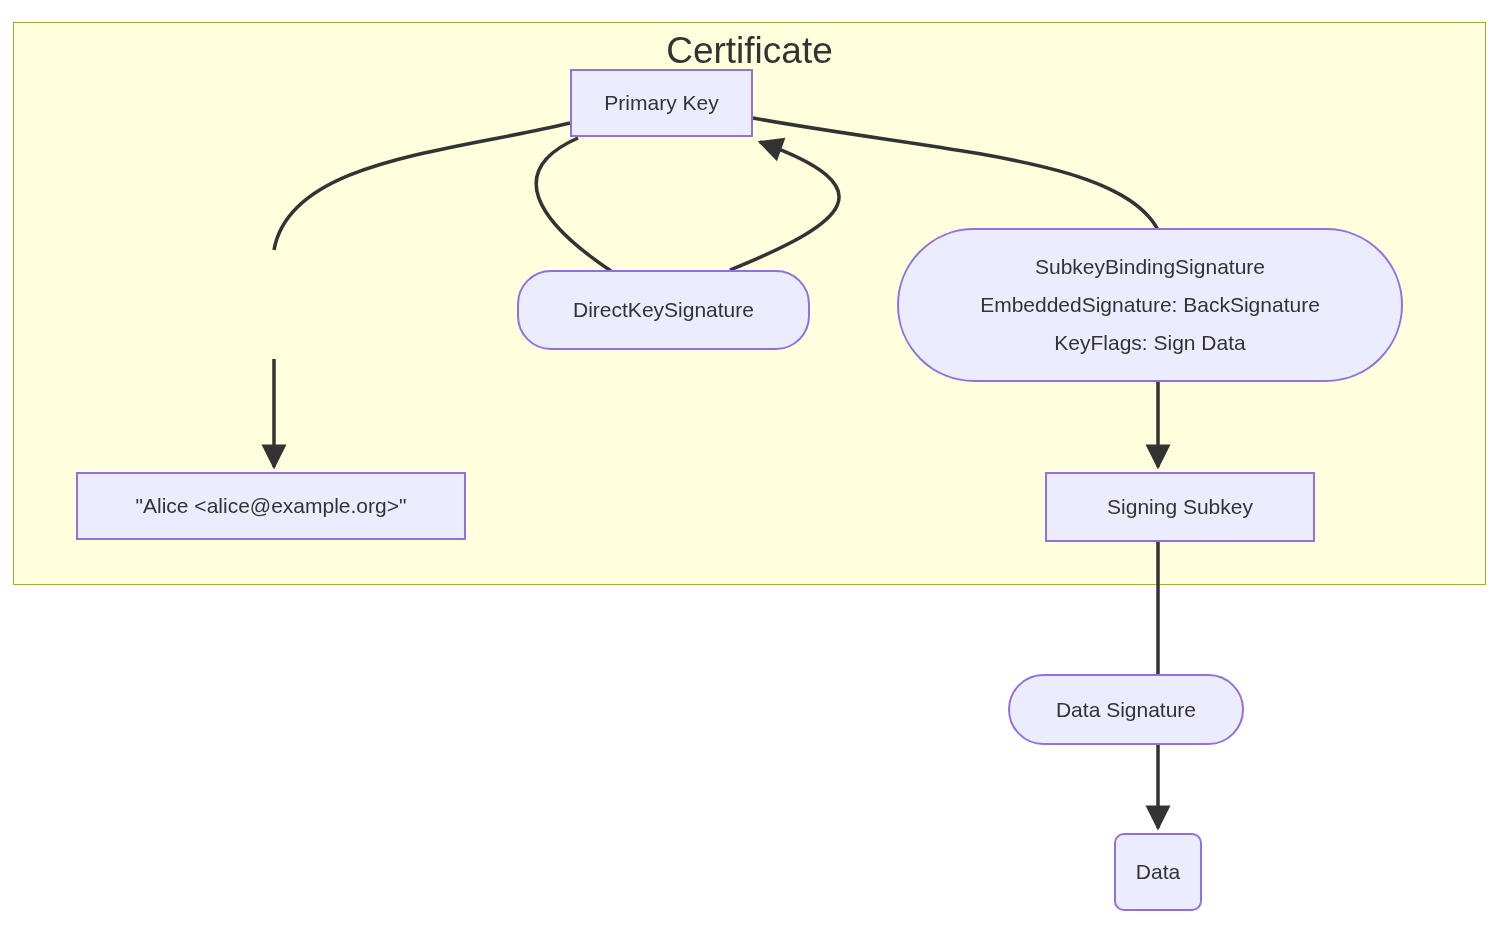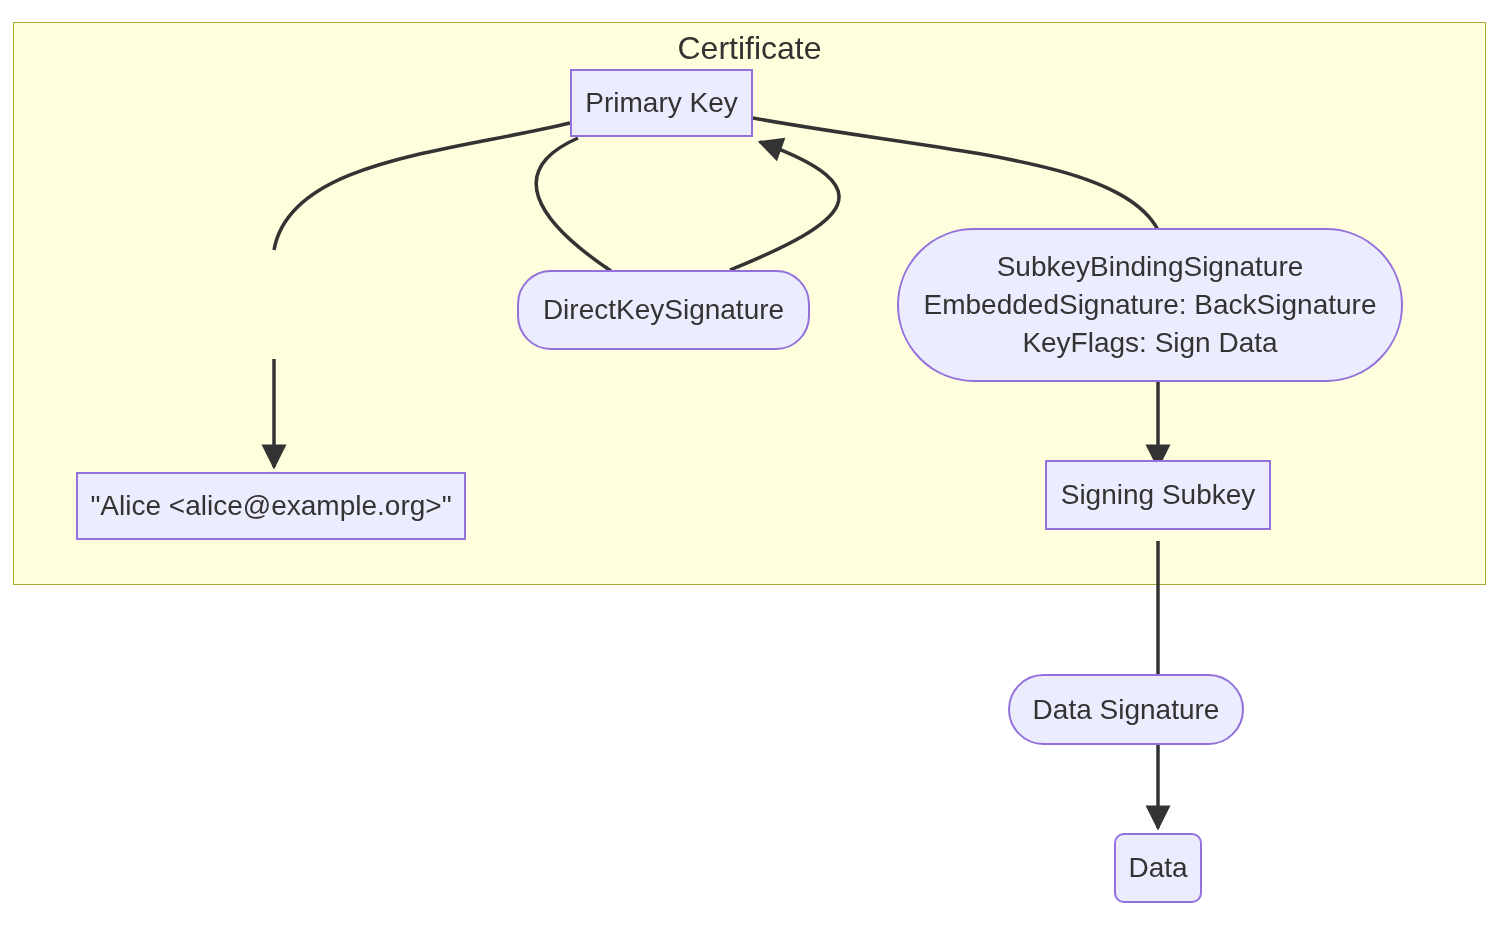--- a/index.html
+++ b/index.html
@@ -25,7 +25,7 @@
     position: absolute;
     top: 7px; left: 0; right: 0;
     text-align: center;
-    font-size: 32px;
+    font-size: 37px;
     font-weight: 400;
   }
   svg.edges {

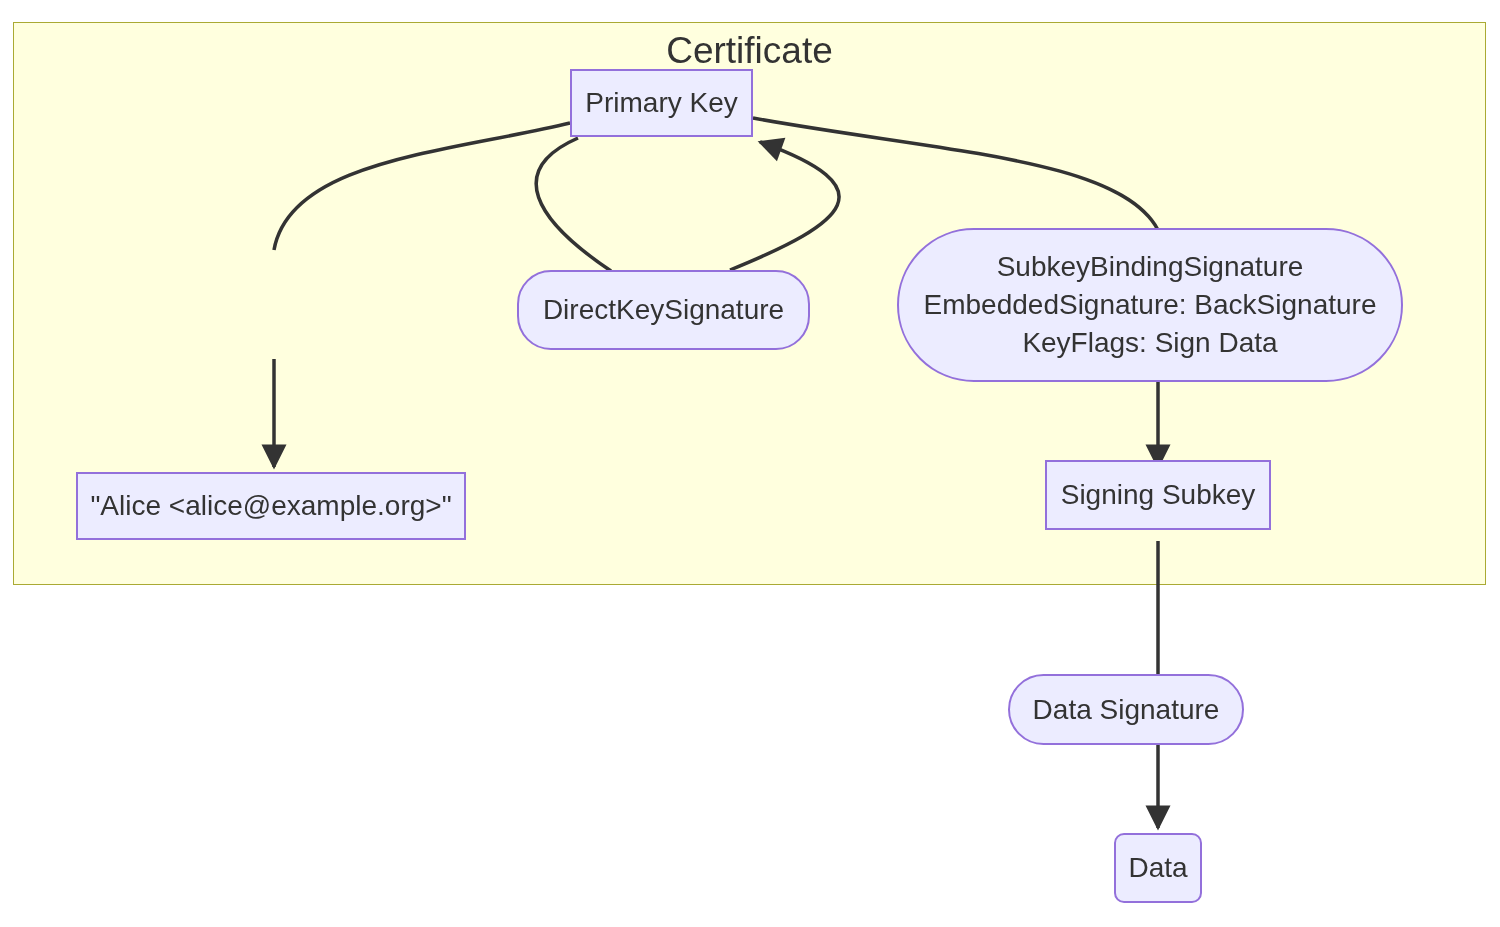--- a/index.html
+++ b/index.html
@@ -51,7 +51,7 @@
     align-items: center;
     justify-content: center;
     text-align: center;
-    font-size: 28px;
+    font-size: 21px;
     line-height: 38px;
     z-index: 2;
   }

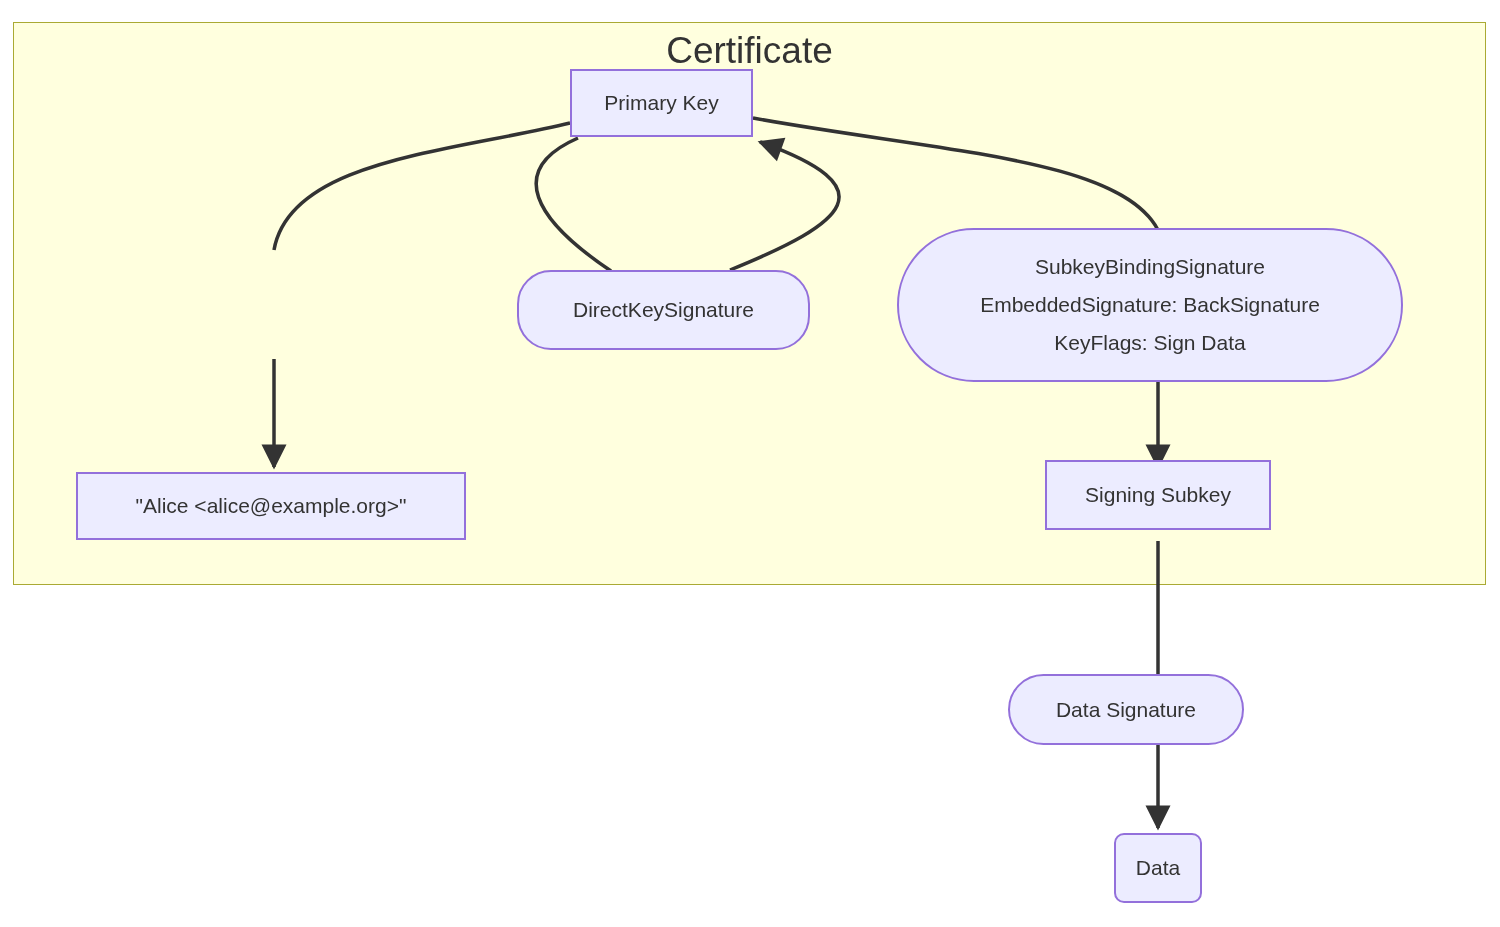--- a/index.html
+++ b/index.html
@@ -60,7 +60,7 @@
   .n-direct-key-signature   { left: 517px;  top: 270px; width: 293px; height: 80px;  border-radius: 34px; }
   .n-subkey-binding-signature { left: 897px; top: 228px; width: 506px; height: 154px; border-radius: 77px; justify-content: center; }
   .n-user-id                { left: 76px;   top: 472px; width: 390px; height: 68px; }
-  .n-signing-subkey         { left: 1045px; top: 460px; width: 226px; height: 70px; }
+  .n-signing-subkey         { left: 1045px; top: 472px; width: 270px; height: 70px; }
   .n-data-signature         { left: 1008px; top: 674px; width: 236px; height: 71px;  border-radius: 35.5px; }
   .n-data                   { left: 1114px; top: 833px; width: 88px;  height: 70px;  border-radius: 10px; }
 </style>

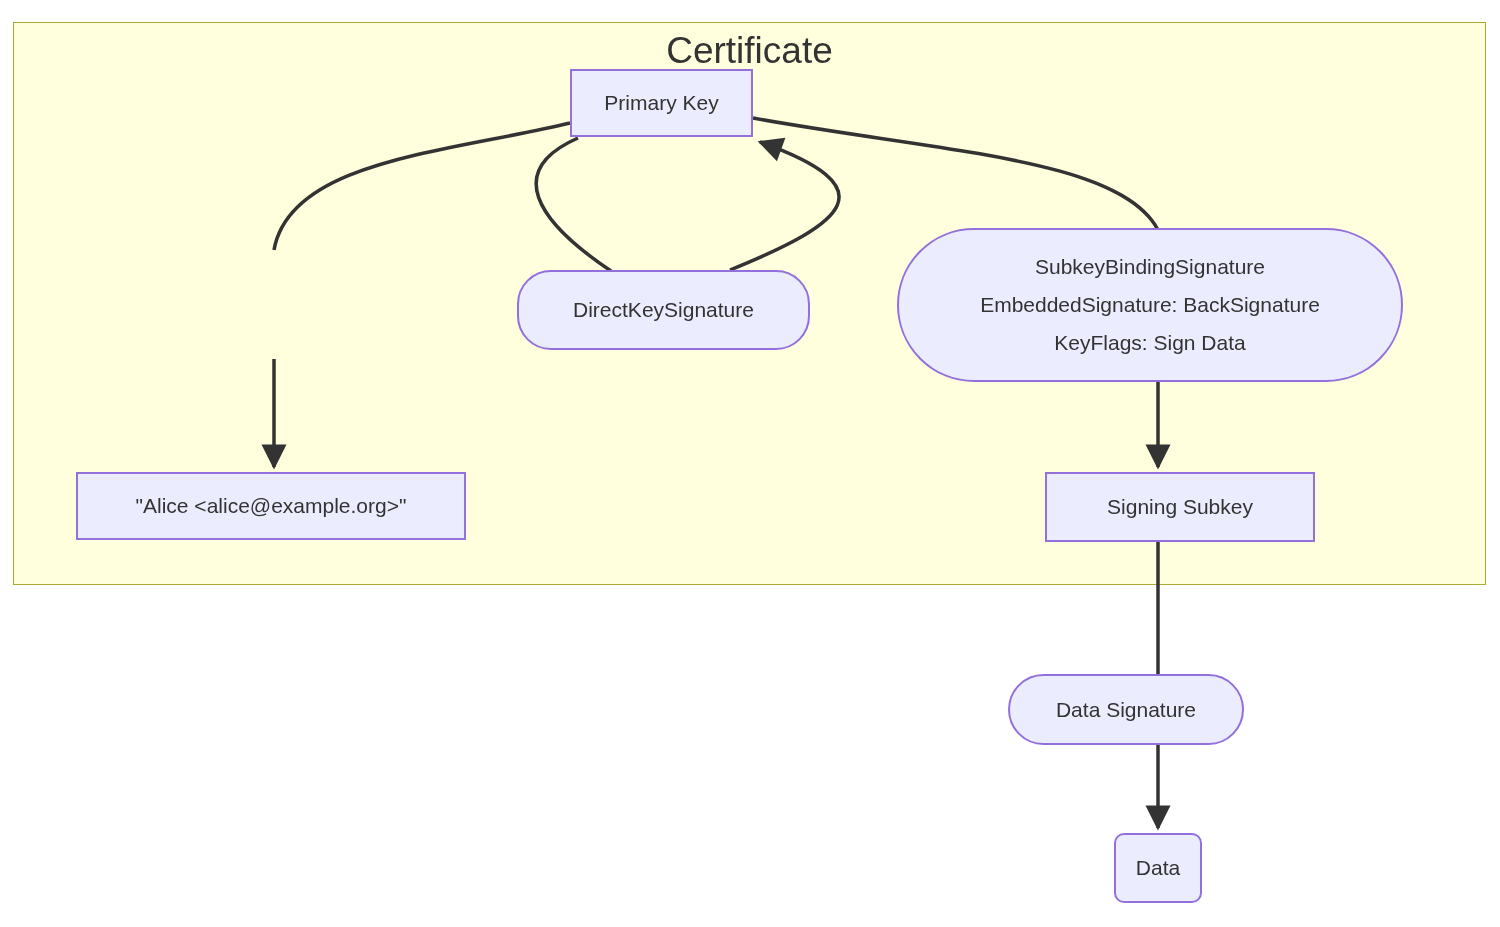--- a/index.html
+++ b/index.html
@@ -62,7 +62,7 @@
   .n-user-id                { left: 76px;   top: 472px; width: 390px; height: 68px; }
   .n-signing-subkey         { left: 1045px; top: 472px; width: 270px; height: 70px; }
   .n-data-signature         { left: 1008px; top: 674px; width: 236px; height: 71px;  border-radius: 35.5px; }
-  .n-data                   { left: 1114px; top: 833px; width: 88px;  height: 70px;  border-radius: 10px; }
+  .n-data                   { left: 1114px; top: 833px; width: 88px;  height: 78px;  border-radius: 10px; }
 </style>
 </head>
 <body>

